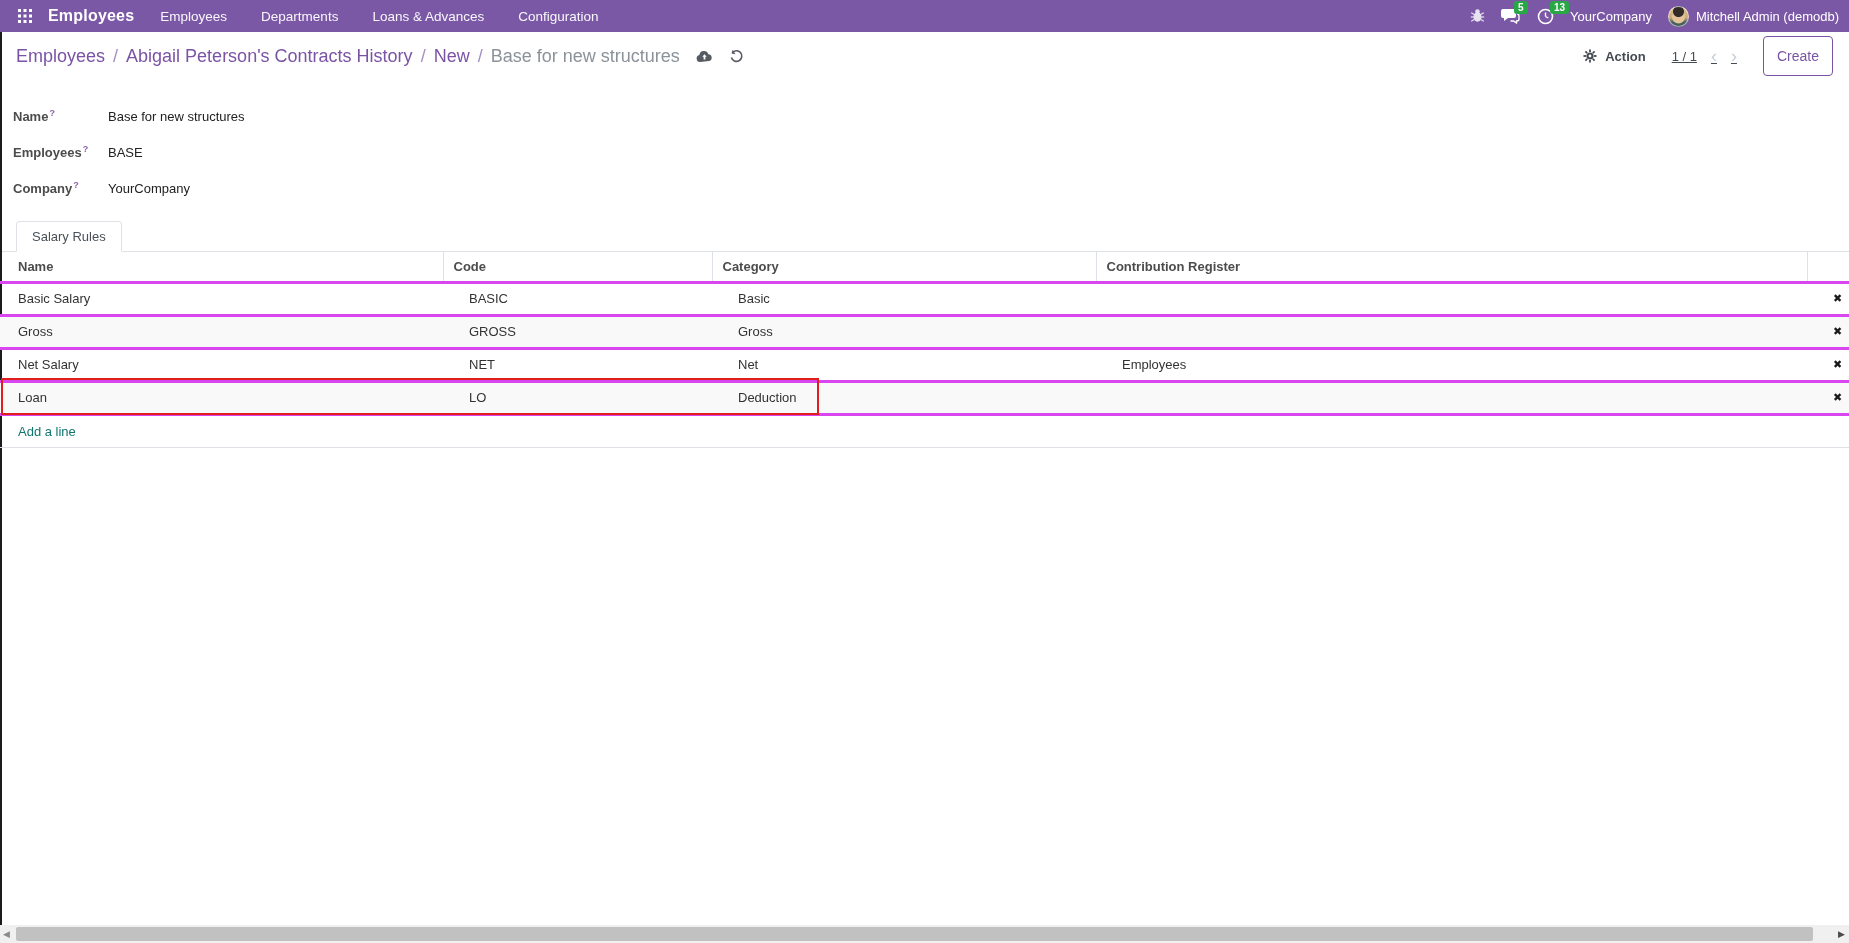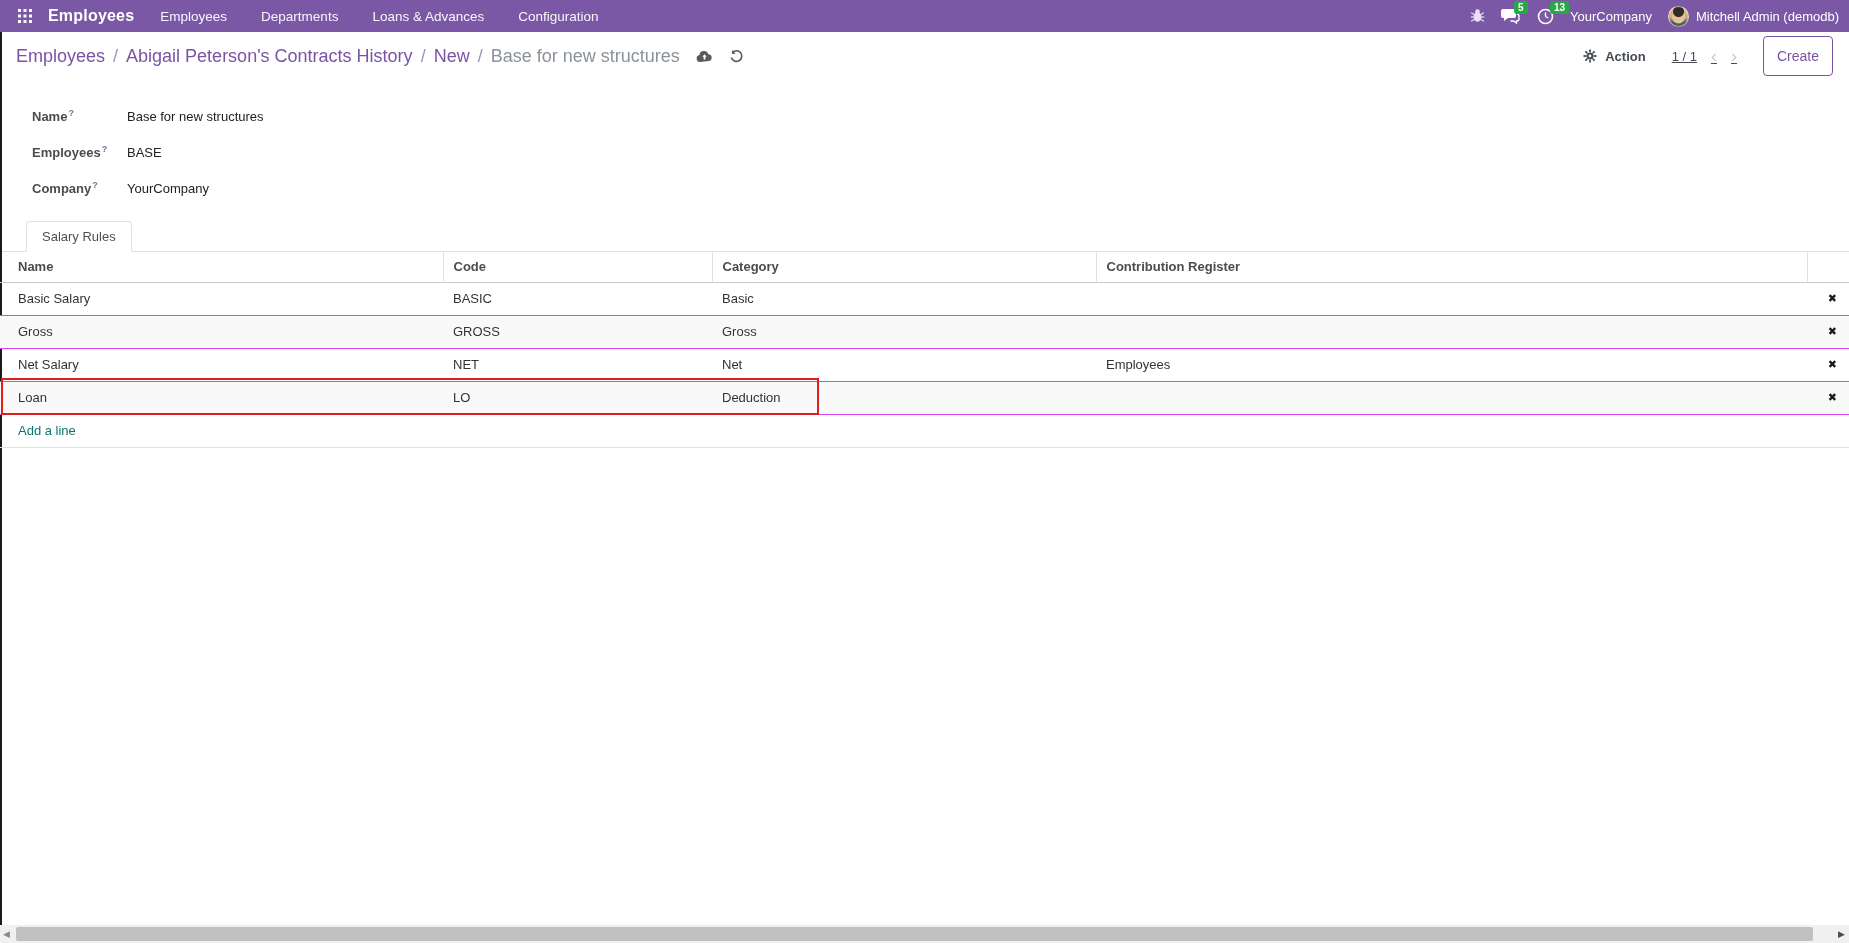--- a/index.html
+++ b/index.html
@@ -46,7 +46,7 @@
   .edge-line { position:absolute; left:0; top:32px; bottom:18px; width:2px; background:#1b1b1b; }
 
   
-  .sheet { padding:18px 0 0 32px; }
+  .sheet { padding:18px 0 0 13px; }
   .field-row { display:flex; align-items:center; height:36px; }
   .field-label { width:95px; font-weight:bold; color:#4c4c4c; }
   .help { font-size:9px; color:#8a5fa8; vertical-align:super; margin-left:1px; }

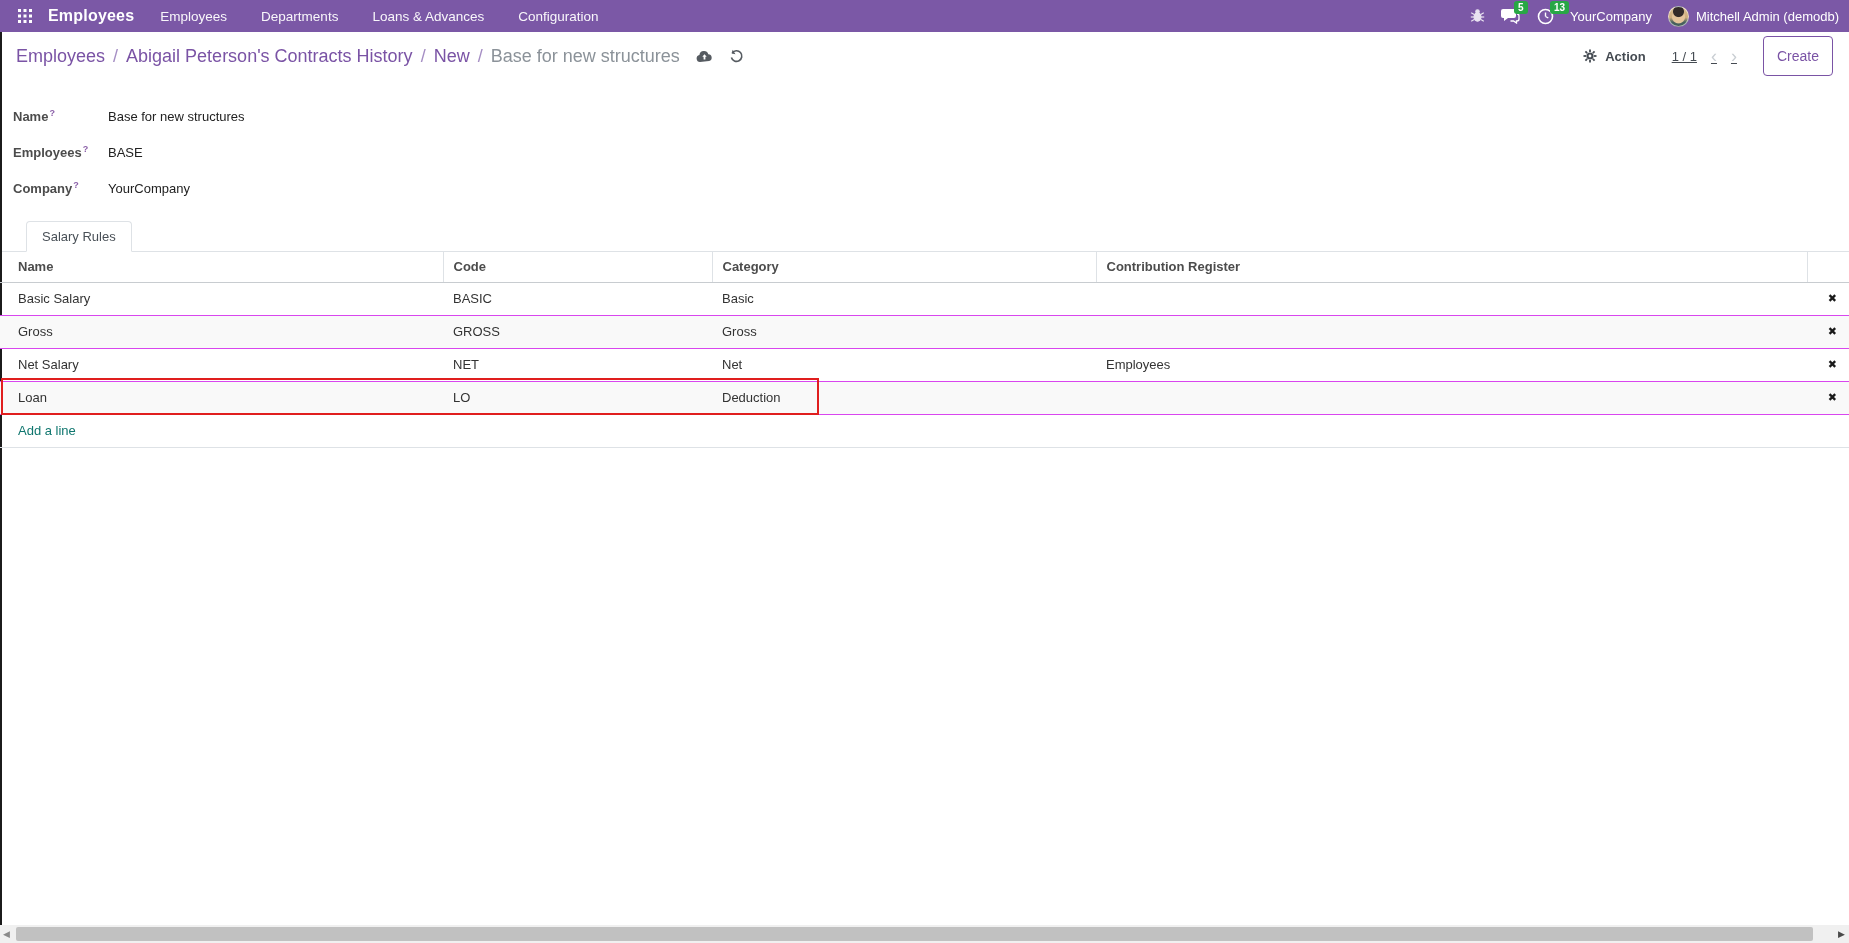--- a/index.html
+++ b/index.html
@@ -53,7 +53,7 @@
   .field-value { color:#222; }
 
   
-  .tab-nav { margin-top:14px; border-bottom:1px solid #dee2e6; padding-left:26px; }
+  .tab-nav { margin-top:14px; border-bottom:1px solid #dee2e6; padding-left:16px; }
   .tab { display:inline-block; padding:7px 15px; background:#fff; color:#495057;
     border:1px solid #dee2e6; border-bottom:1px solid #fff; border-radius:4px 4px 0 0;
     position:relative; top:1px; cursor:pointer; }

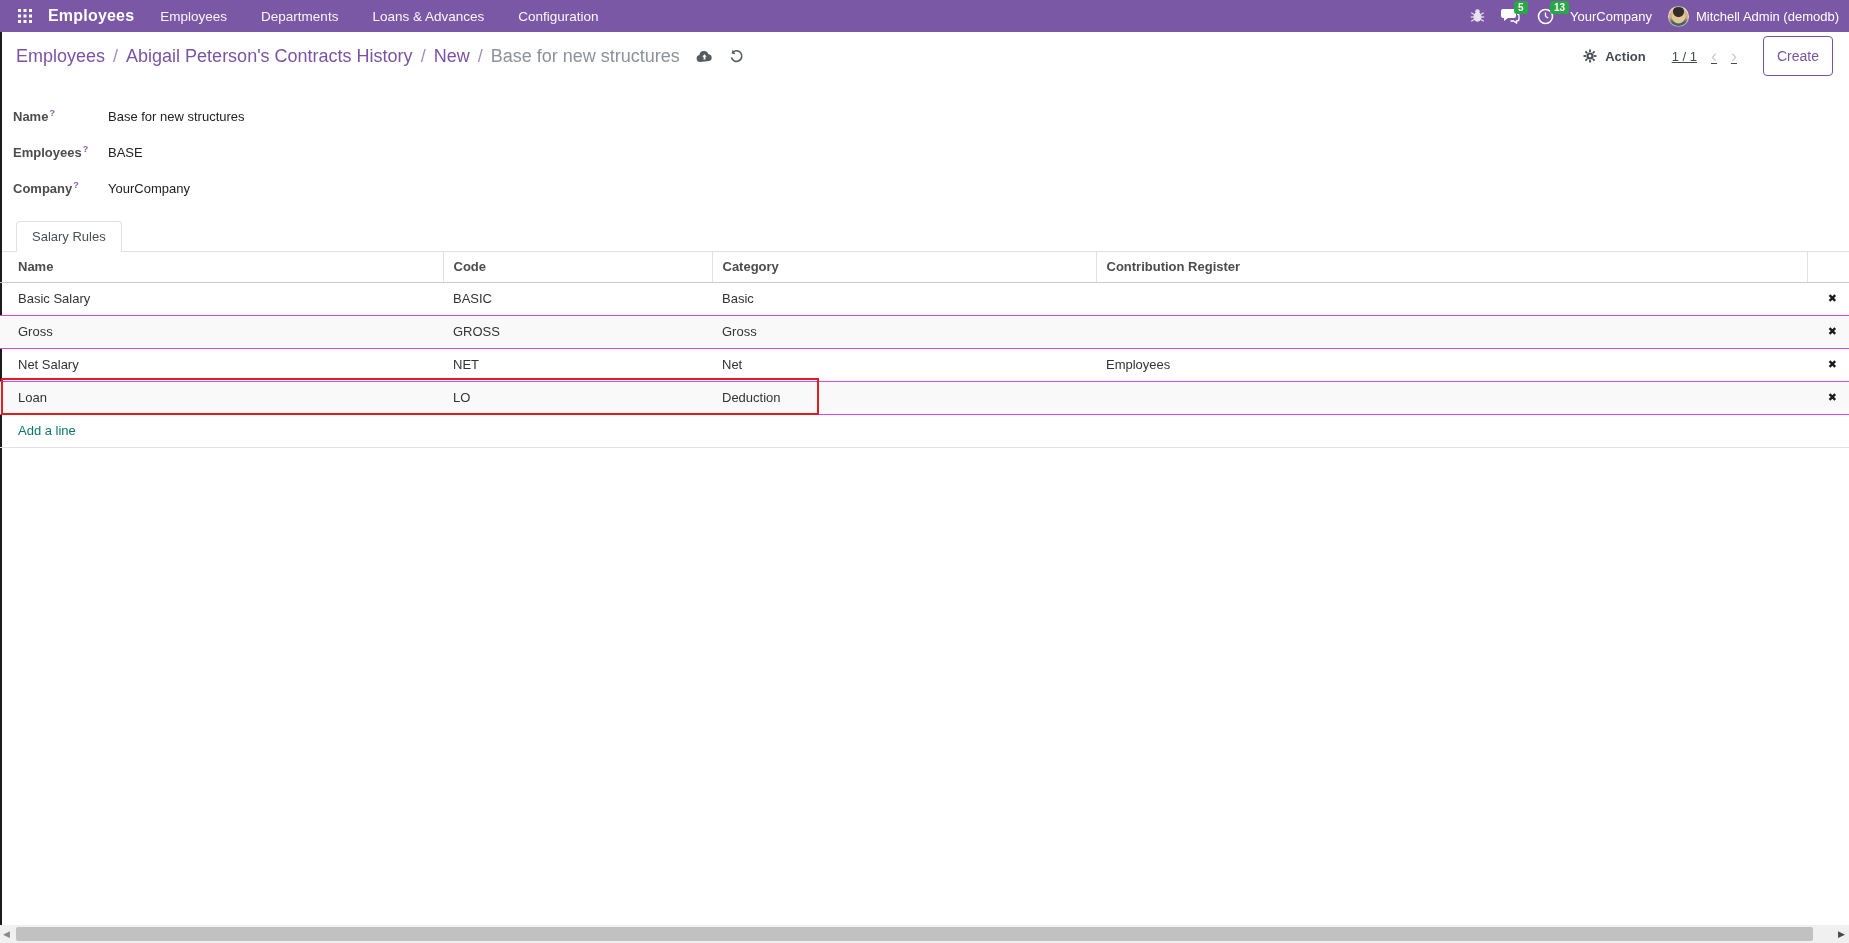--- a/index.html
+++ b/index.html
@@ -65,7 +65,7 @@
     border-bottom:1px solid #c8ccd0; cursor:pointer; }
   th + th { border-left:1px solid #dee2e6; }
   th:first-child, td:first-child { padding-left:18px; }
-  td { height:33px; padding:0 10px; border-top:1px solid #d946ef; color:#333; cursor:pointer; }
+  td { height:33px; padding:0 26px; border-top:3px solid #d946ef; color:#333; cursor:pointer; }
   tbody tr:nth-child(even) { background:#f9f9f9; }
   .del-cell { text-align:right; padding-right:12px; font-size:11px; color:#1a1a1a; }
   .addline td { color:#0f766e; }

